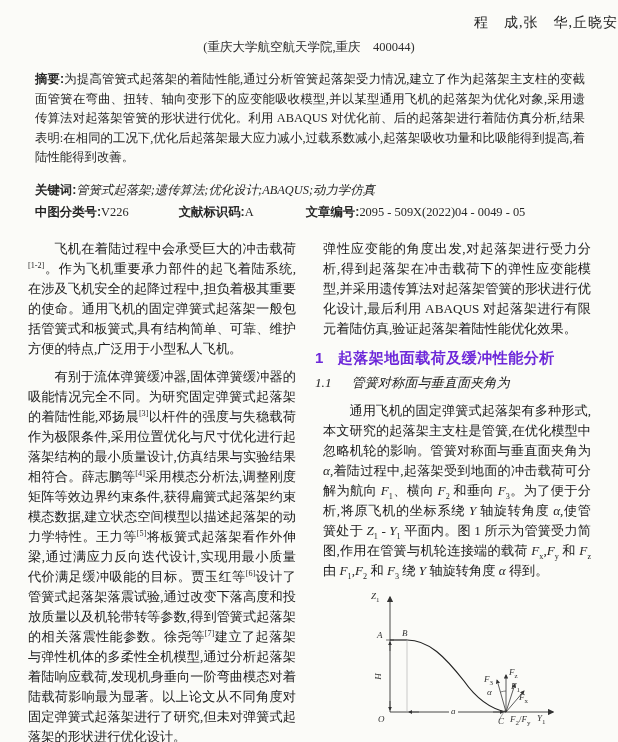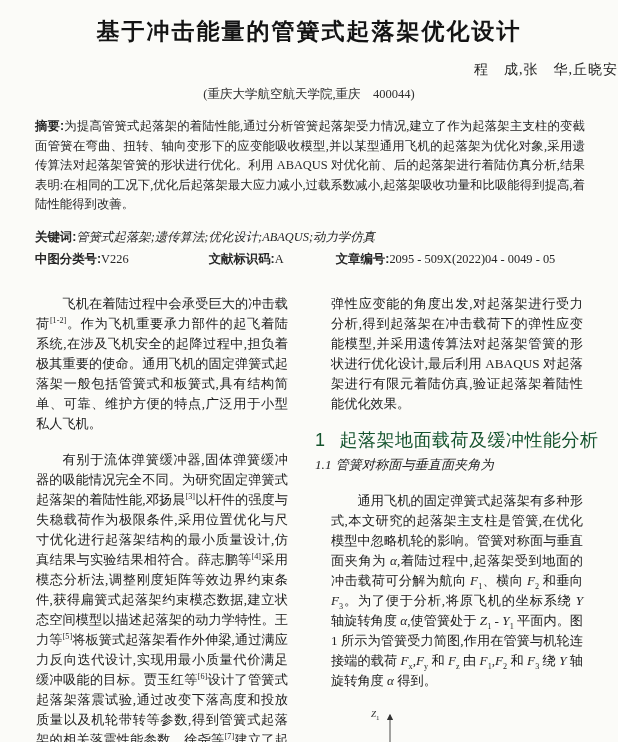--- a/index.html
+++ b/index.html
@@ -61,7 +61,6 @@
 
 <div class="page">
 
-  <div class="title">基于冲击能量的管簧式起落架优化设计</div>
   <div class="authors">程　成,张　华,丘晓安</div>
   <div class="affiliation">(重庆大学航空航天学院,重庆　400044)</div>
 

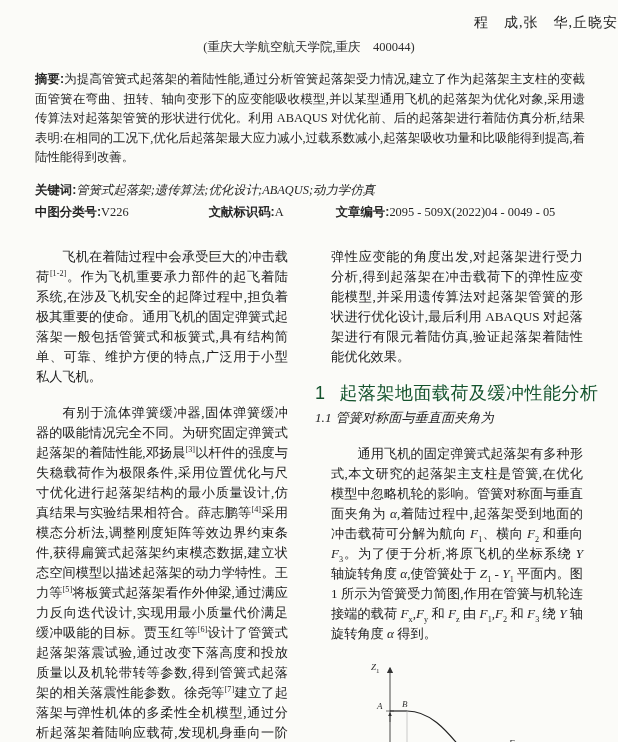--- a/index.html
+++ b/index.html
@@ -27,7 +27,7 @@
   .kwtext{font-style:italic;}
   .metaline{font-size:12.4px;line-height:21px;margin-top:1px;display:flex;}
   .metaline .lbl{font-weight:700;font-family:"Liberation Sans","DejaVu Sans",sans-serif;}
-  .meta-item2{margin-left:80px;}
+  .meta-item2{margin-left:50px;}
   .meta-item3{margin-left:52px;}
   
   .columns{display:flex;padding:8px 18px 0 20px;gap:11px;}

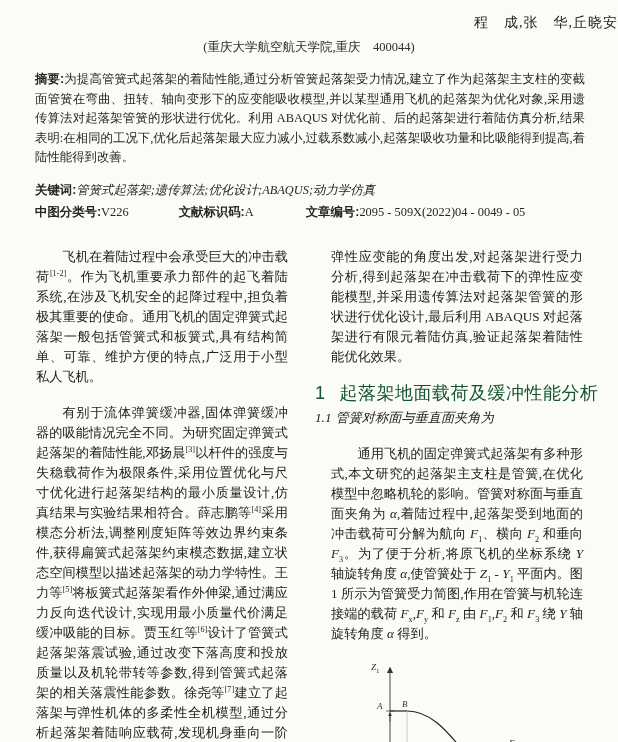--- a/index.html
+++ b/index.html
@@ -32,7 +32,7 @@
   
   .columns{display:flex;padding:8px 18px 0 20px;gap:11px;}
   .col{width:284px;font-size:13.2px;line-height:20px;text-align:justify;color:#222;}
-  .col p{margin:16px;text-indent:2em;}
+  .col p{margin:8px;text-indent:2em;}
   .col p.noindent{text-indent:0;}
   sup{font-size:0.62em;vertical-align:super;line-height:0;}
   sub{font-size:0.62em;vertical-align:sub;line-height:0;}

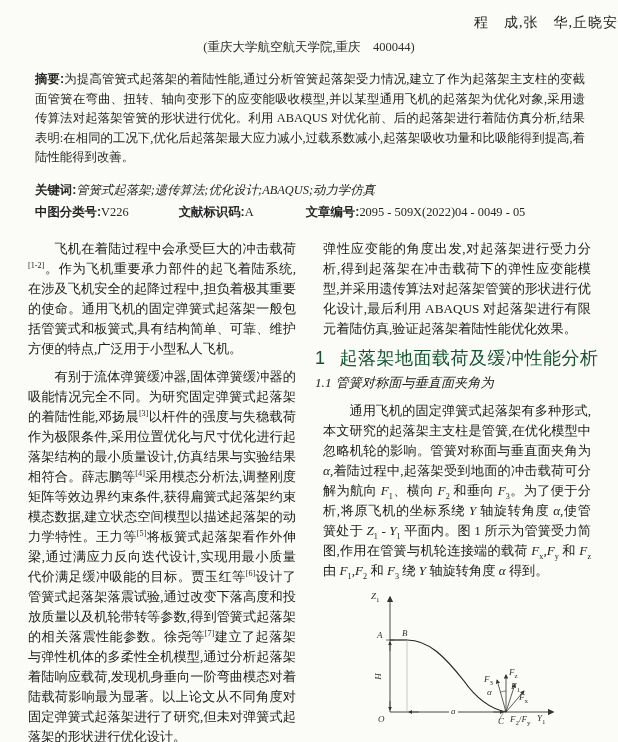--- a/index.html
+++ b/index.html
@@ -39,7 +39,7 @@
   i{font-style:italic;}
   .sec-h{
     font-family:"Liberation Sans","DejaVu Sans",sans-serif;
-    font-weight:400;font-size:18px;color:#14532d;
+    font-weight:700;font-size:15px;color:#6d28d9;
     margin:9px 0 5px 0;letter-spacing:.5px;
   }
   .sec-h .num{margin-right:14px;}

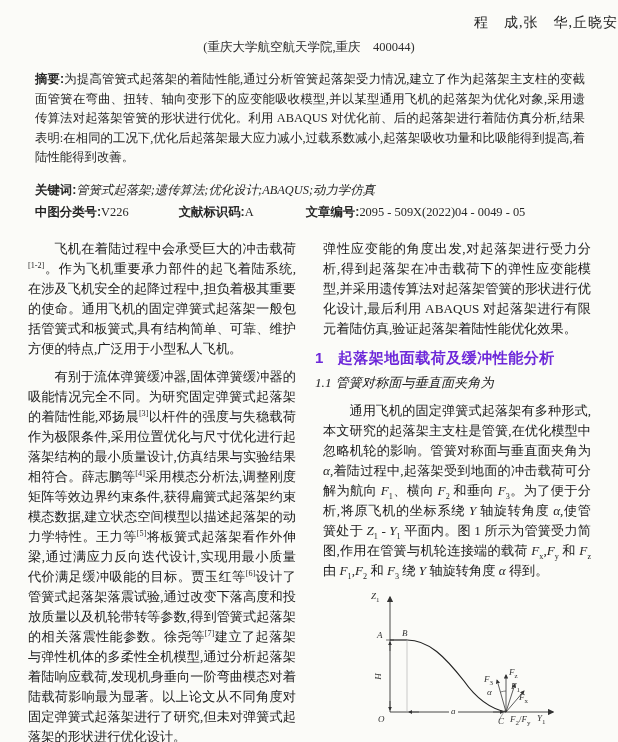--- a/index.html
+++ b/index.html
@@ -44,7 +44,7 @@
   }
   .sec-h .num{margin-right:14px;}
   .subsec-h{font-style:italic;font-size:13.2px;margin:2px 0 4px 0;}
-  .subsec-h .num{margin-right:4px;font-style:italic;}
+  .subsec-h .num{margin-right:20px;font-style:italic;}
   
   .figure{position:relative;width:284px;height:140px;margin-top:4px;}
   .figure svg{position:absolute;left:0;top:0;}

